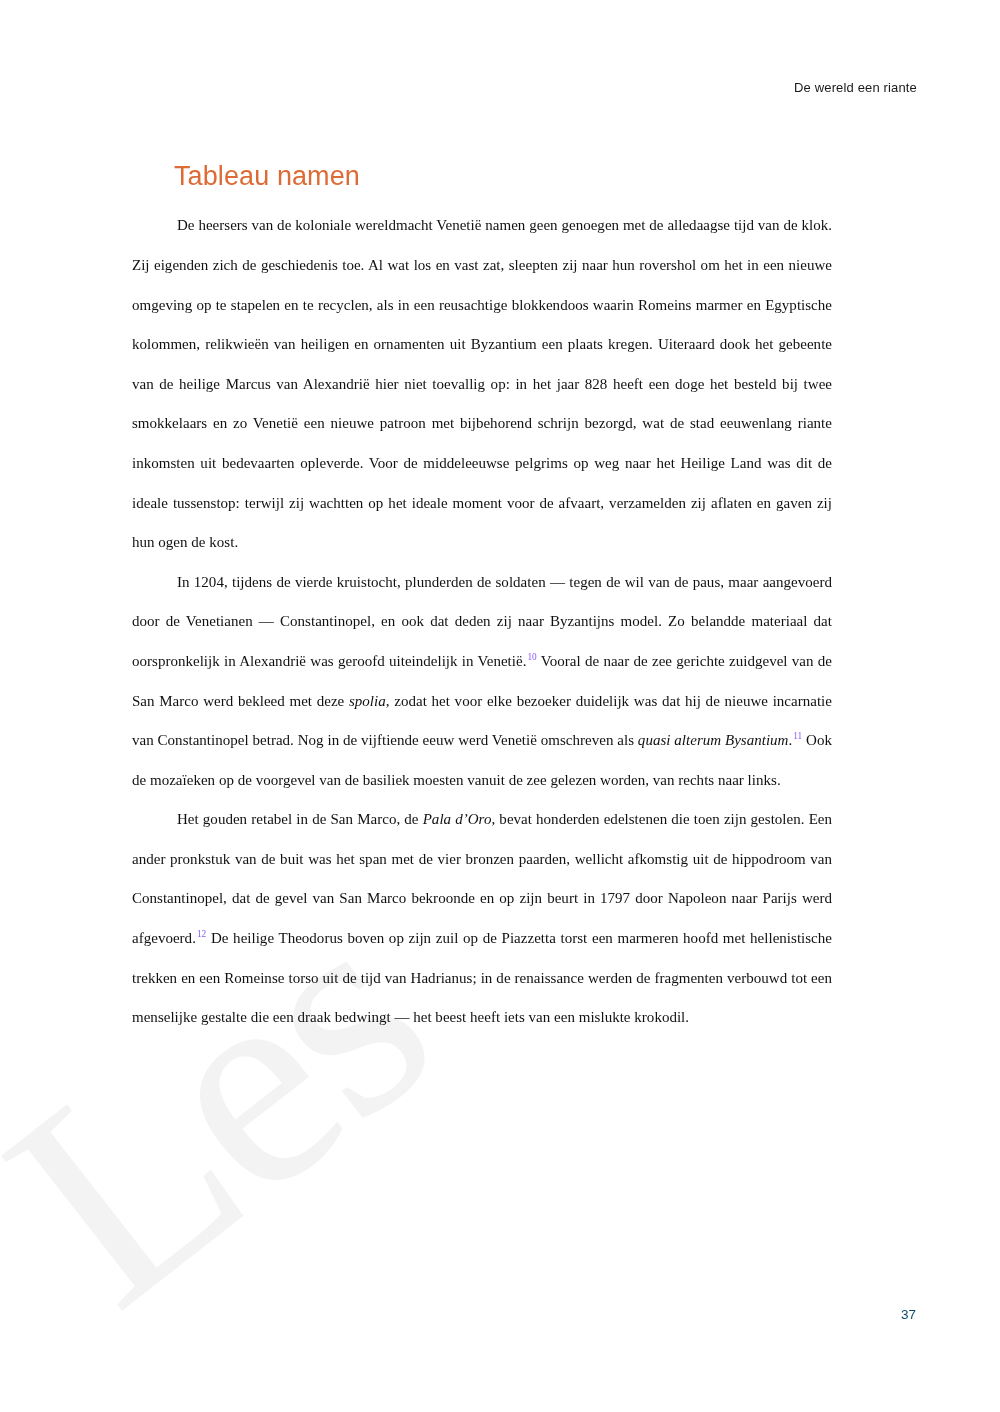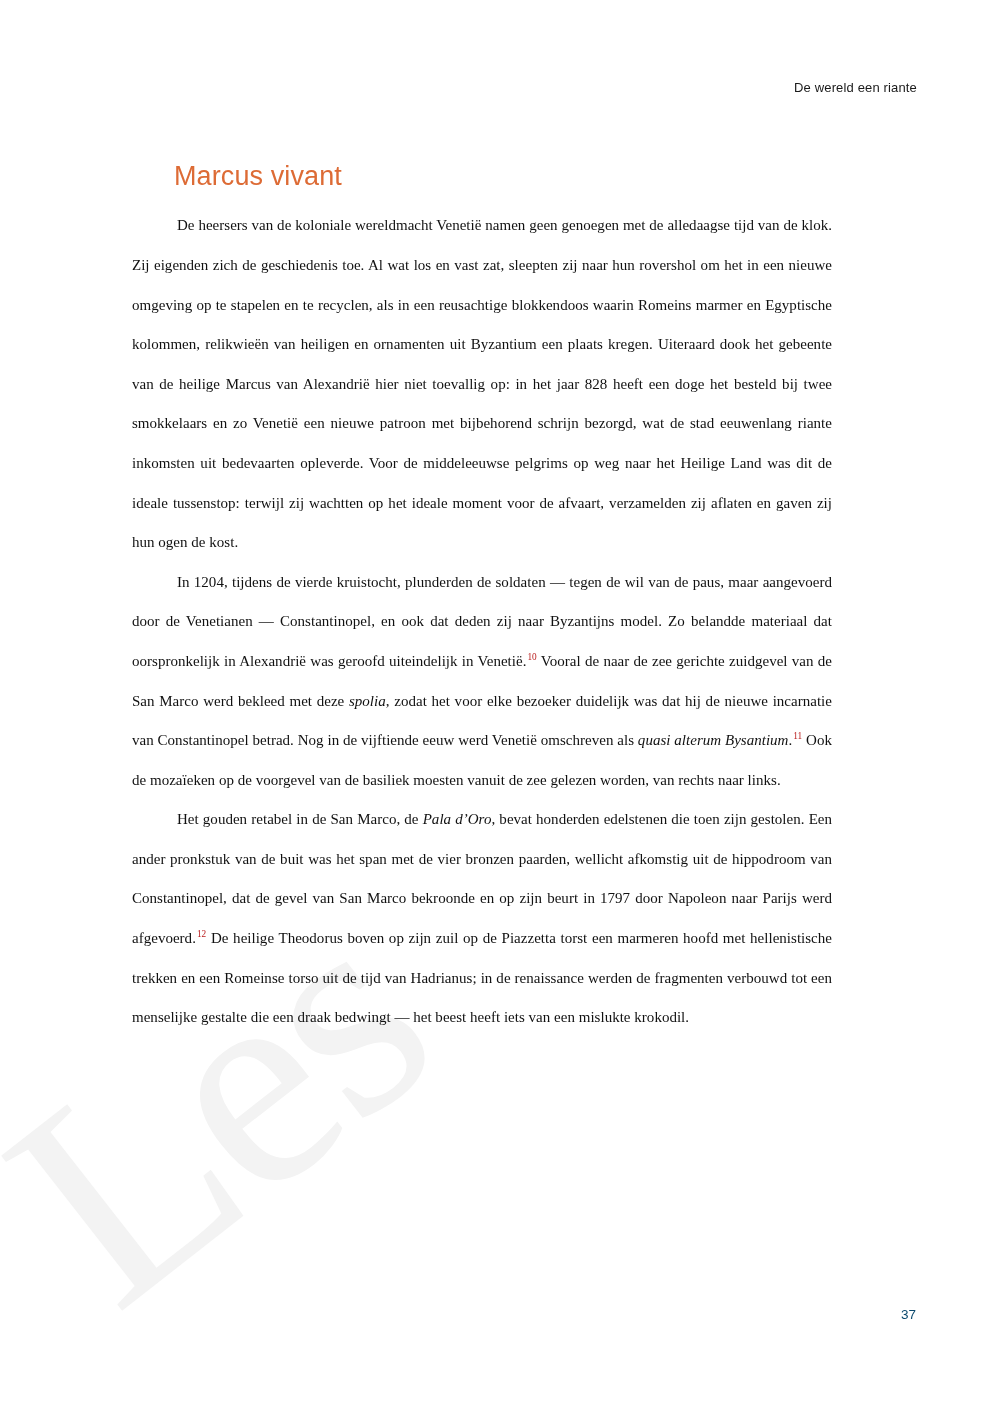--- a/index.html
+++ b/index.html
@@ -124,7 +124,7 @@
   <div class="running-head">De wereld een riante</div>
 
   <div class="content">
-    <h1 class="section-title">Marcus vivant</h1>
+    <h1 class="section-title">Tableau namen</h1>
     <div id="body-text-block">
         <p class="body-par">De heersers van de koloniale wereldmacht Venetië namen geen genoegen met de alledaagse tijd van de klok. Zij eigenden zich de geschiedenis toe. Al wat los en vast zat, sleepten zij naar hun rovershol om het in een nieuwe omgeving op te stapelen en te recyclen, als in een reusachtige blokkendoos waarin Romeins marmer en Egyptische kolommen, relikwieën van heiligen en ornamenten uit Byzantium een plaats kregen. Uiteraard dook het gebeente van de heilige Marcus van Alexandrië hier niet toevallig op: in het jaar 828 heeft een doge het besteld bij twee smokkelaars en zo Venetië een nieuwe patroon met bijbehorend schrijn bezorgd, wat de stad eeuwenlang riante inkomsten uit bedevaarten opleverde. Voor de middeleeuwse pelgrims op weg naar het Heilige Land was dit de ideale tussenstop: terwijl zij wachtten op het ideale moment voor de afvaart, verzamelden zij aflaten en gaven zij hun ogen de kost.</p>
         <p class="body-par">In 1204, tijdens de vierde kruistocht, plunderden de soldaten — tegen de wil van de paus, maar aangevoerd door de Venetianen — Constantinopel, en ook dat deden zij naar Byzantijns model. Zo belandde materiaal dat oorspronkelijk in Alexandrië was geroofd uiteindelijk in Venetië.<sup class="fnref">10</sup> Vooral de naar de zee gerichte zuidgevel van de San Marco werd bekleed met deze <span class="it">spolia</span>, zodat het voor elke bezoeker duidelijk was dat hij de nieuwe incarnatie van Constantinopel betrad. Nog in de vijftiende eeuw werd Venetië omschreven als <span class="it">quasi alterum Bysantium</span>.<sup class="fnref">11</sup> Ook de mozaïeken op de voorgevel van de basiliek moesten vanuit de zee gelezen worden, van rechts naar links.</p>

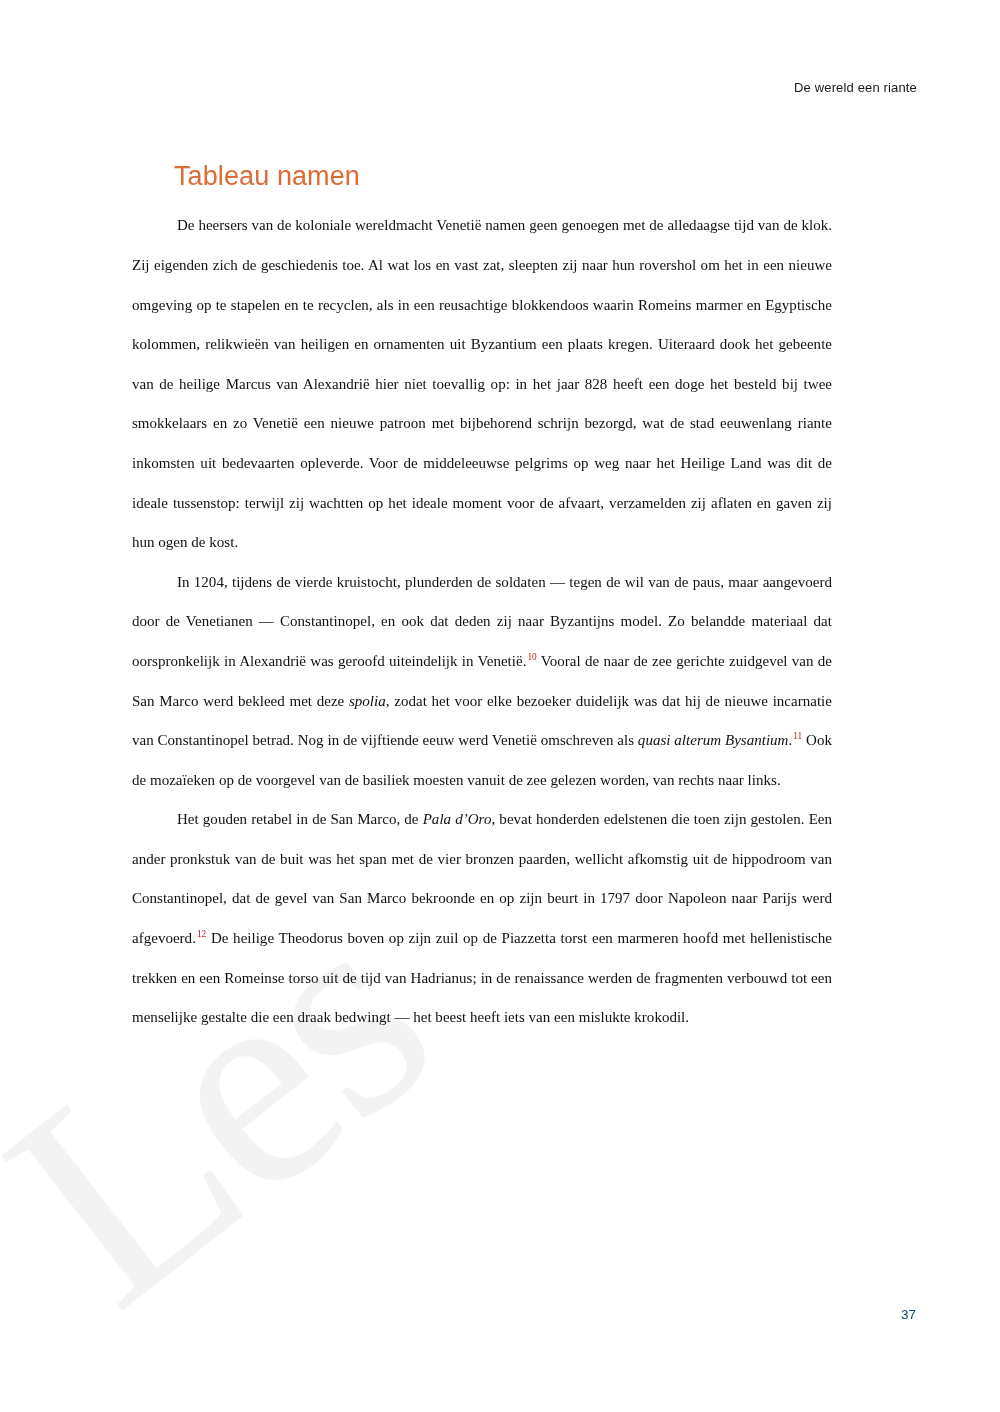--- a/index.html
+++ b/index.html
@@ -94,7 +94,7 @@
   .it { font-style: italic; }
 
   sup.fnref {
-    color: #b91c1c;
+    color: #8b5cf6;
     font-size: 0.62em;
     vertical-align: super;
     line-height: 0;

